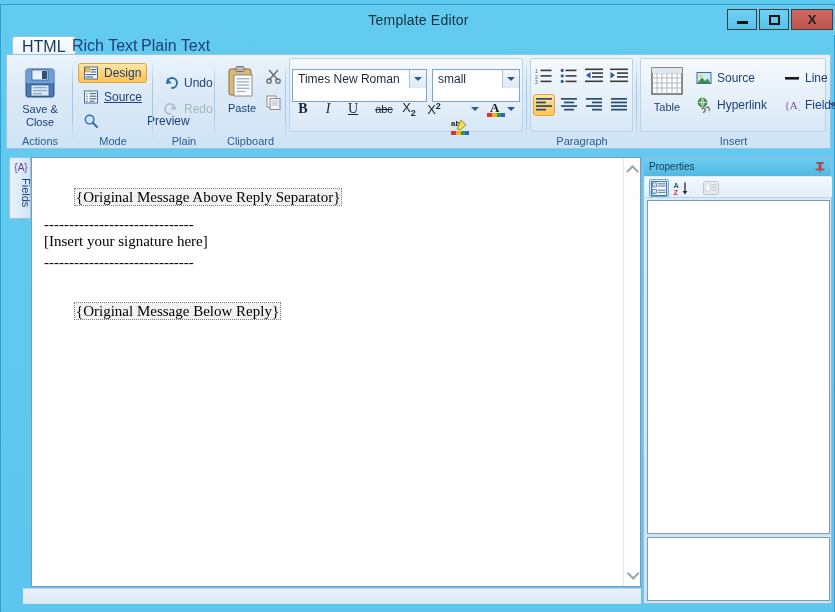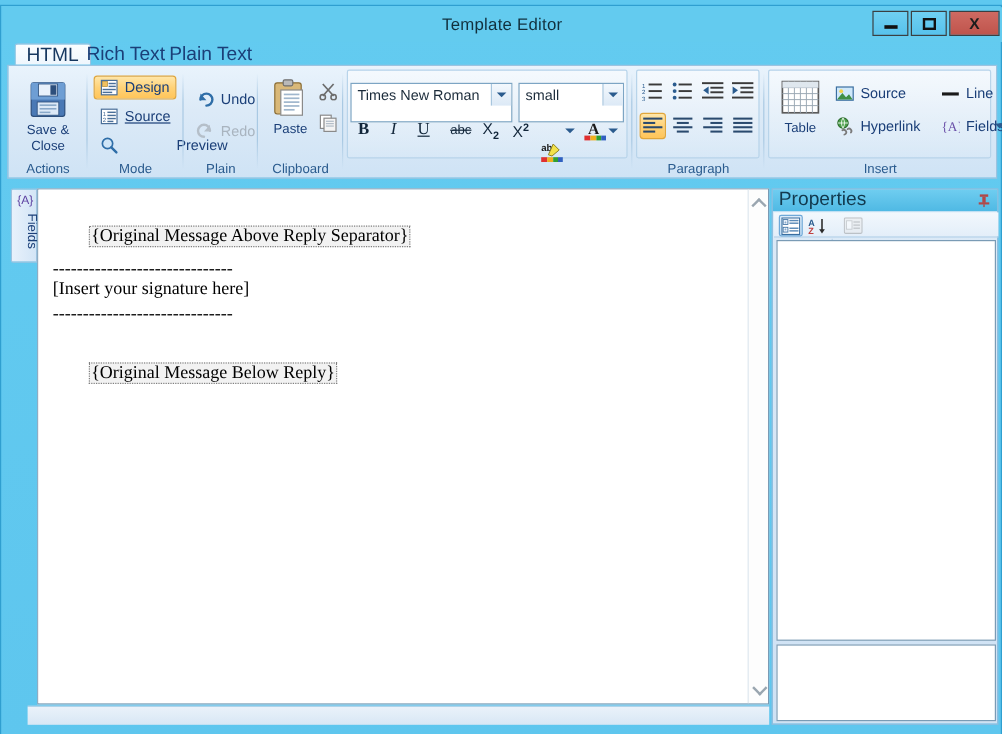--- a/index.html
+++ b/index.html
@@ -199,7 +199,7 @@
   #props-title {
     position: absolute; left: 0; top: 0; width: 100%; height: 18px;
     background: linear-gradient(180deg,#6fcdf0 0%, #4fb9e4 100%);
-    color: #123a4f; font-size: 16px; line-height: 18px; padding-left: 5px;
+    color: #123a4f; font-size: 10px; line-height: 18px; padding-left: 5px;
   }
   #props-pin {
     position: absolute; right: 4px; top: 2px; width: 14px; height: 14px;

